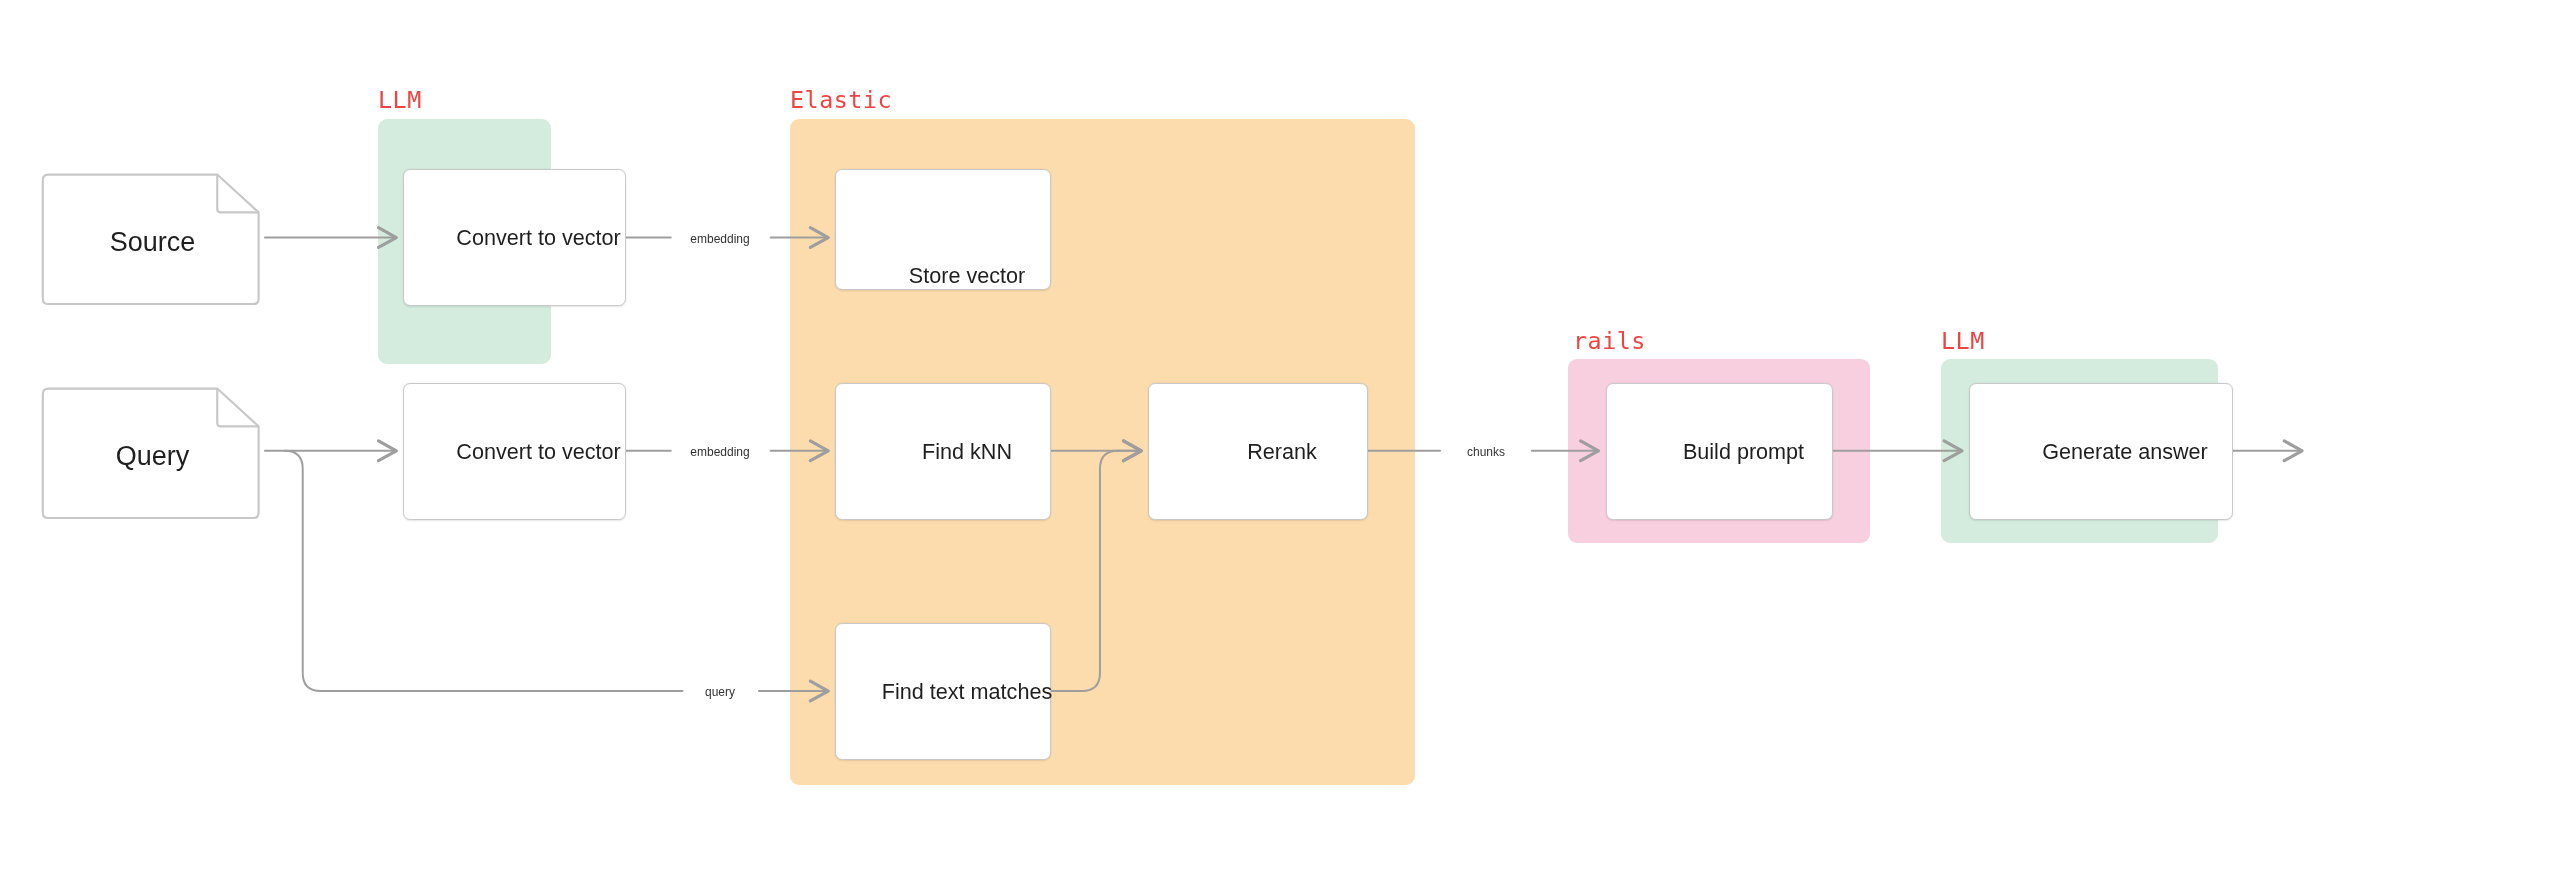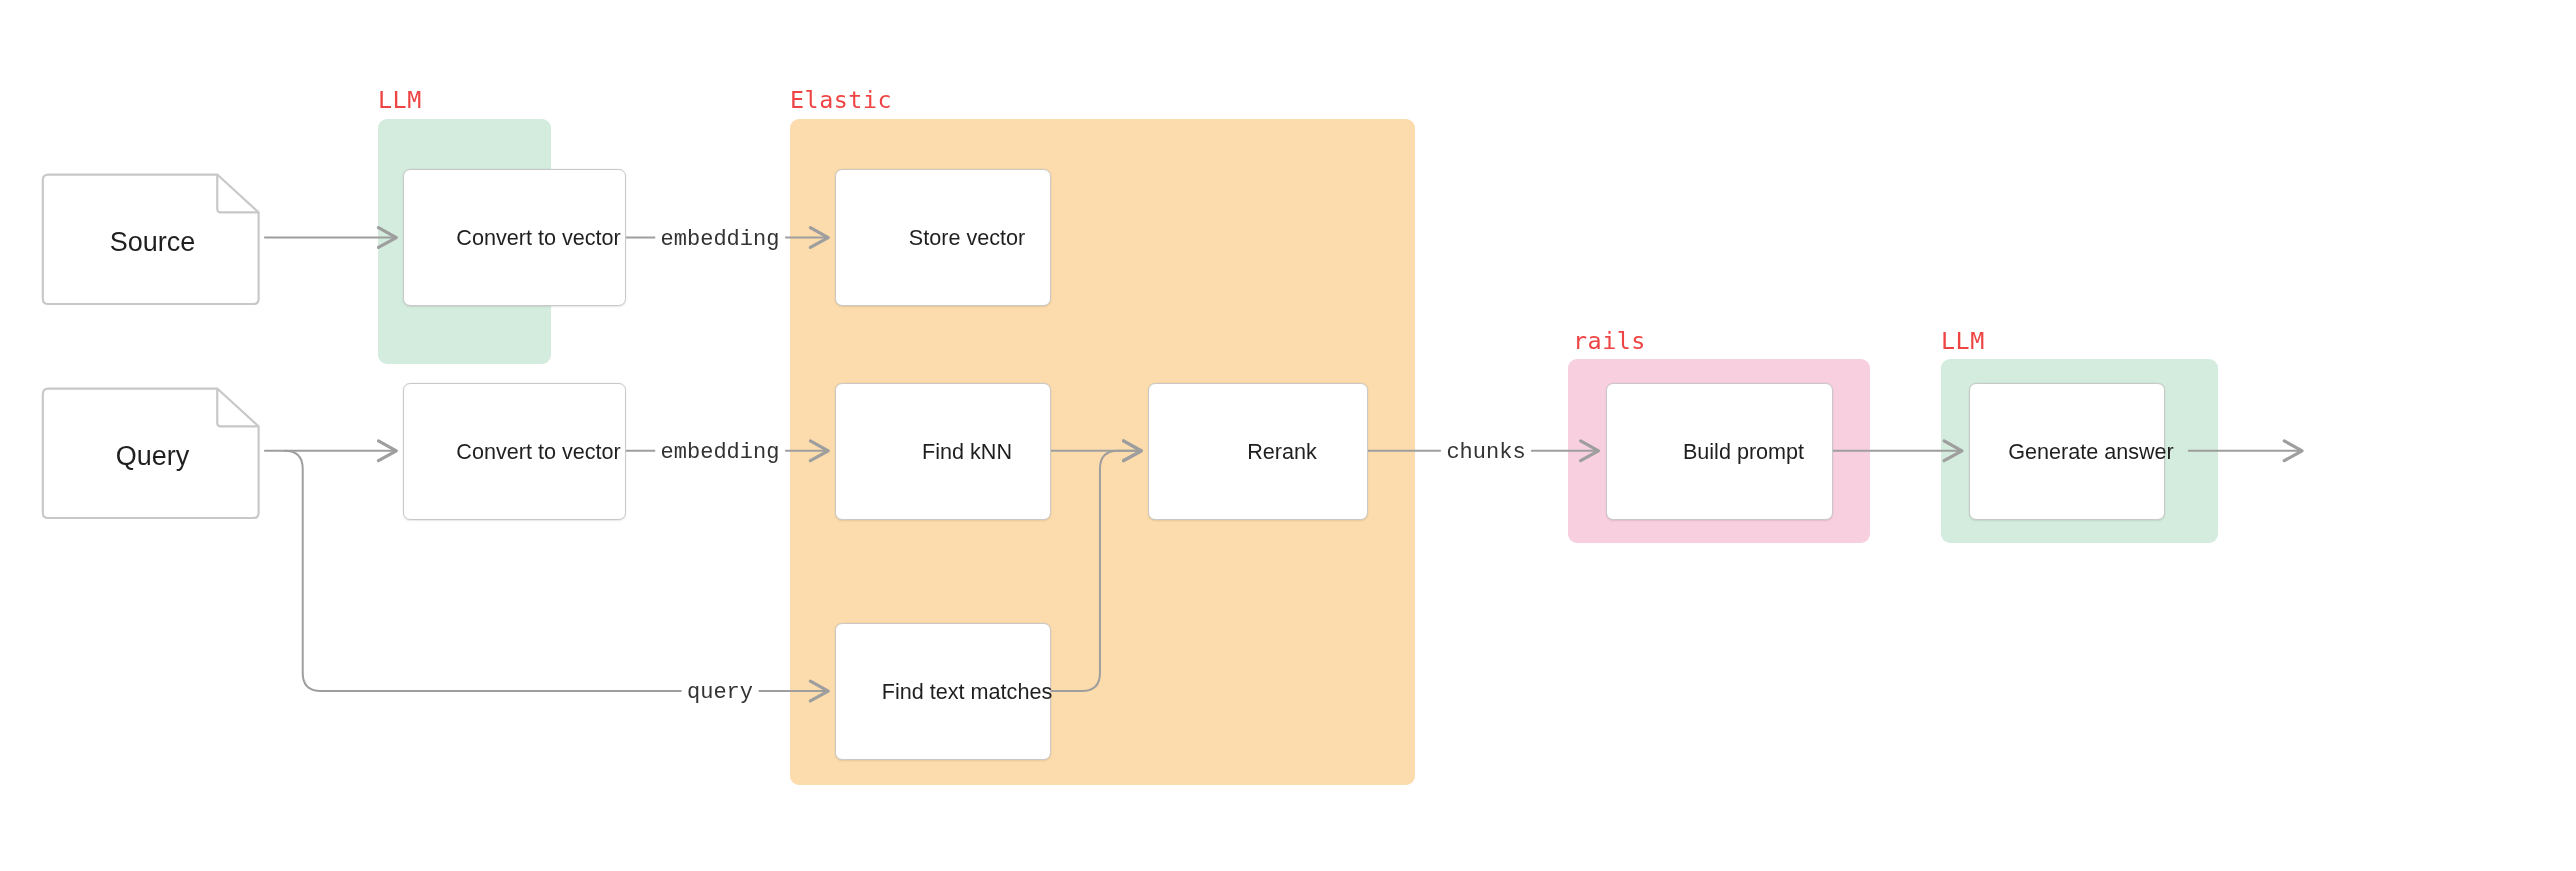--- a/index.html
+++ b/index.html
@@ -79,13 +79,12 @@
   }
   .edge-label {
     position: absolute;
-    font-size: 22px;
+    font-size: 12px;
     color: #333333;
     background: #ffffff;
     padding: 0 5.4px;
     white-space: nowrap;
     transform: translate(-50%, -50%);
-    font-family: Liberation Mono, monospace;
   }
 </style>
 </head>

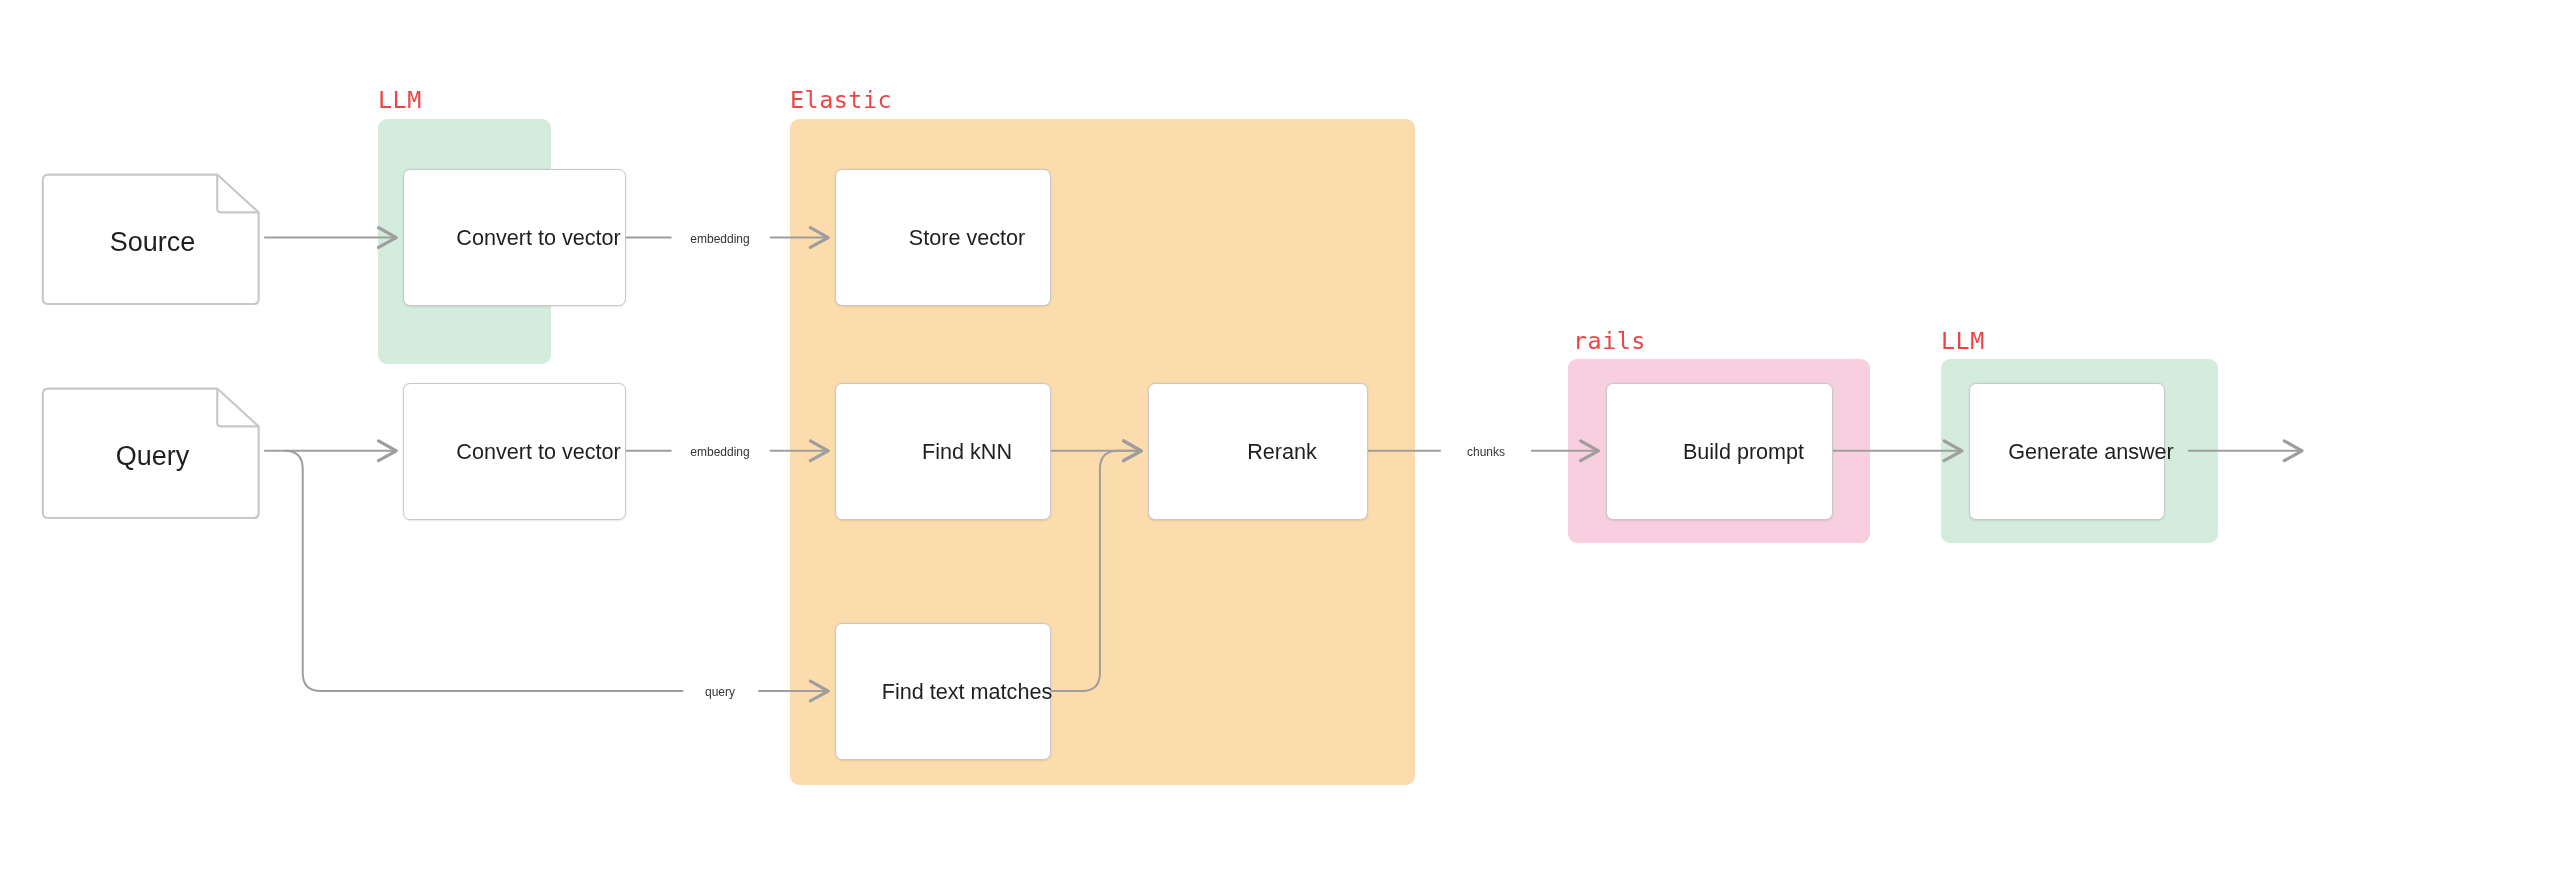--- a/index.html
+++ b/index.html
@@ -164,7 +164,7 @@
     <span class="node-label">Convert to vector</span>
   </div>
 
-  <div class="node" style="left:835px; top:169px; width:216px; height:137px;">
+  <div class="node" style="left:835px; top:169px; width:216px; height:121px;align-items:flex-end;">
     <span class="node-label">Store vector</span>
   </div>
 

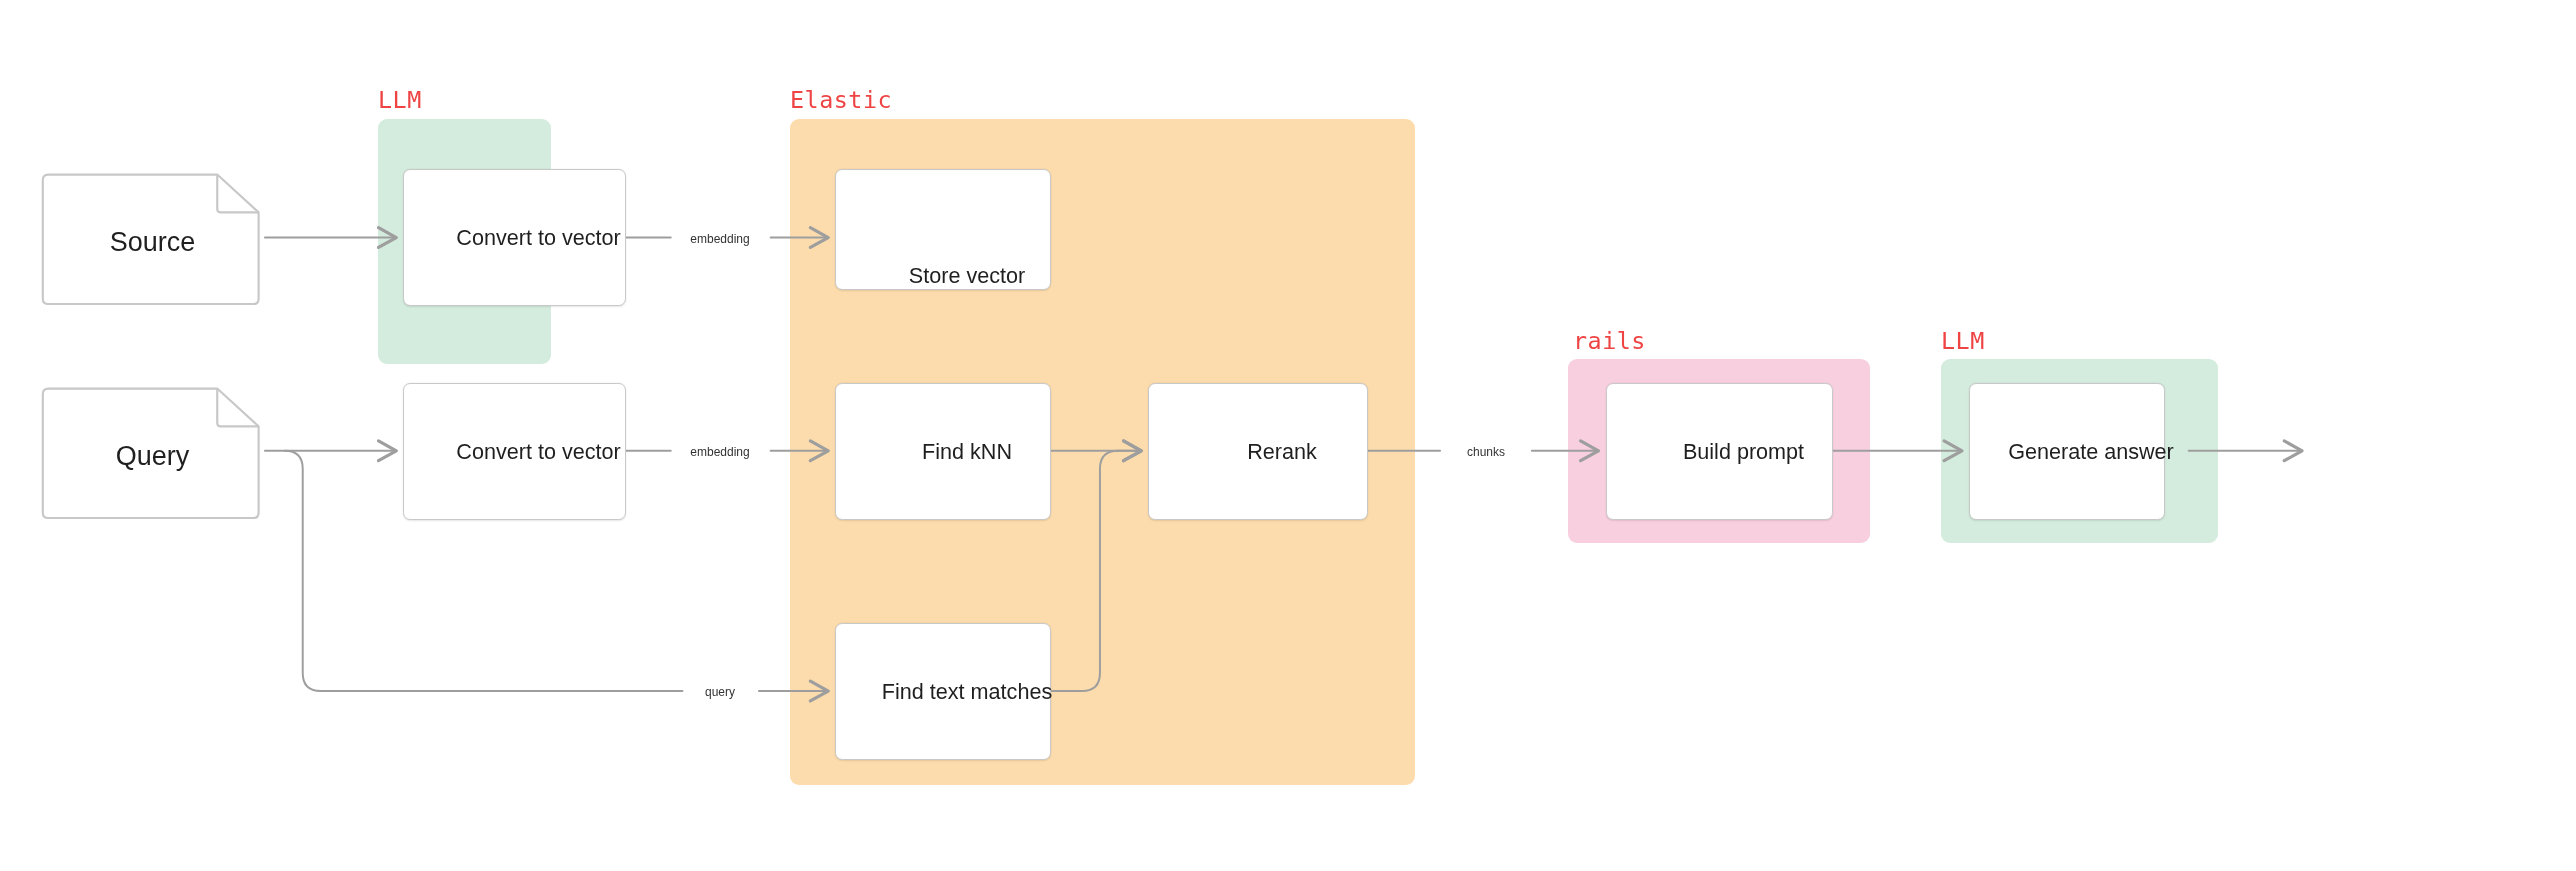--- a/index.html
+++ b/index.html
@@ -188,7 +188,7 @@
     <span class="node-label">Build prompt</span>
   </div>
 
-  <div class="node" style="left:1969px; top:383px; width:196px; height:137px;">
+  <div class="node" style="left:1969px; top:383px; width:264px; height:137px;">
     <span class="node-label">Generate answer</span>
   </div>
 

